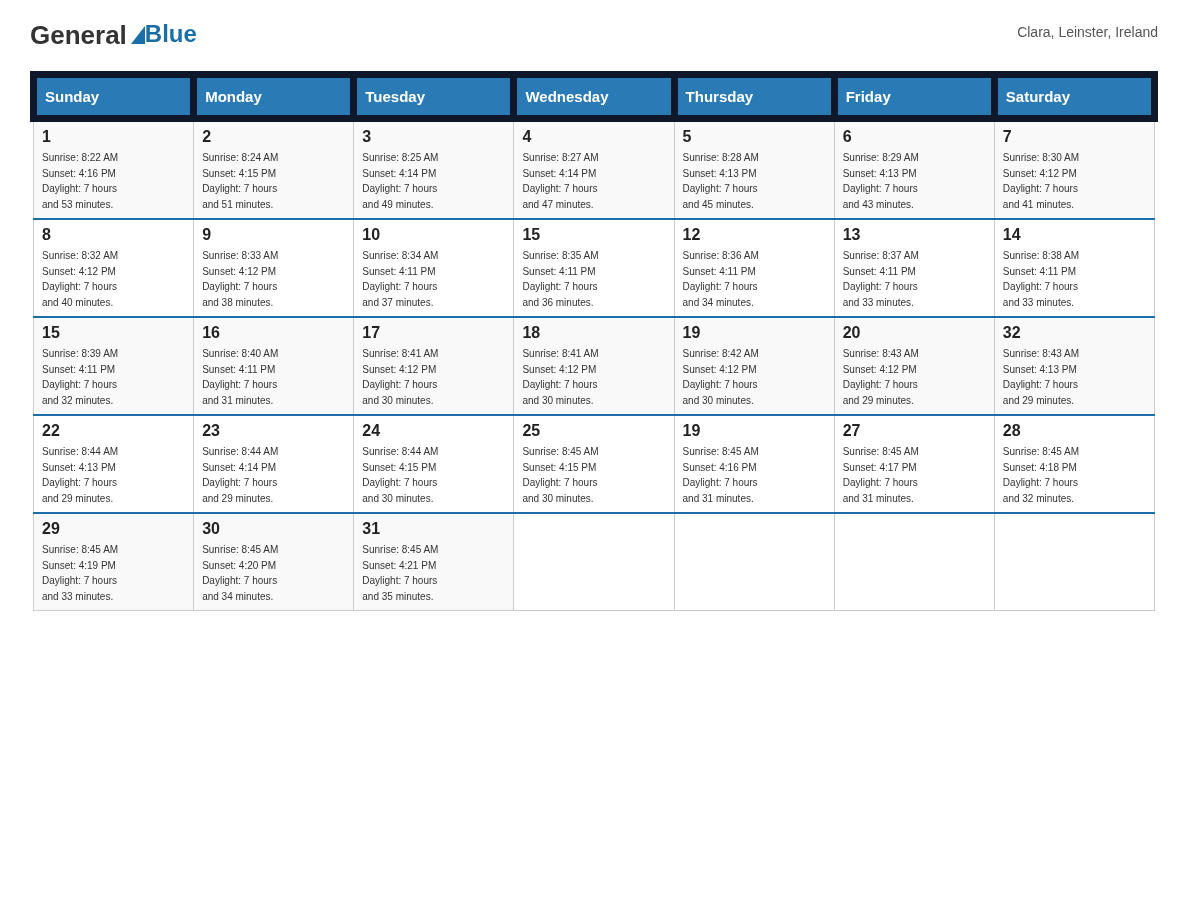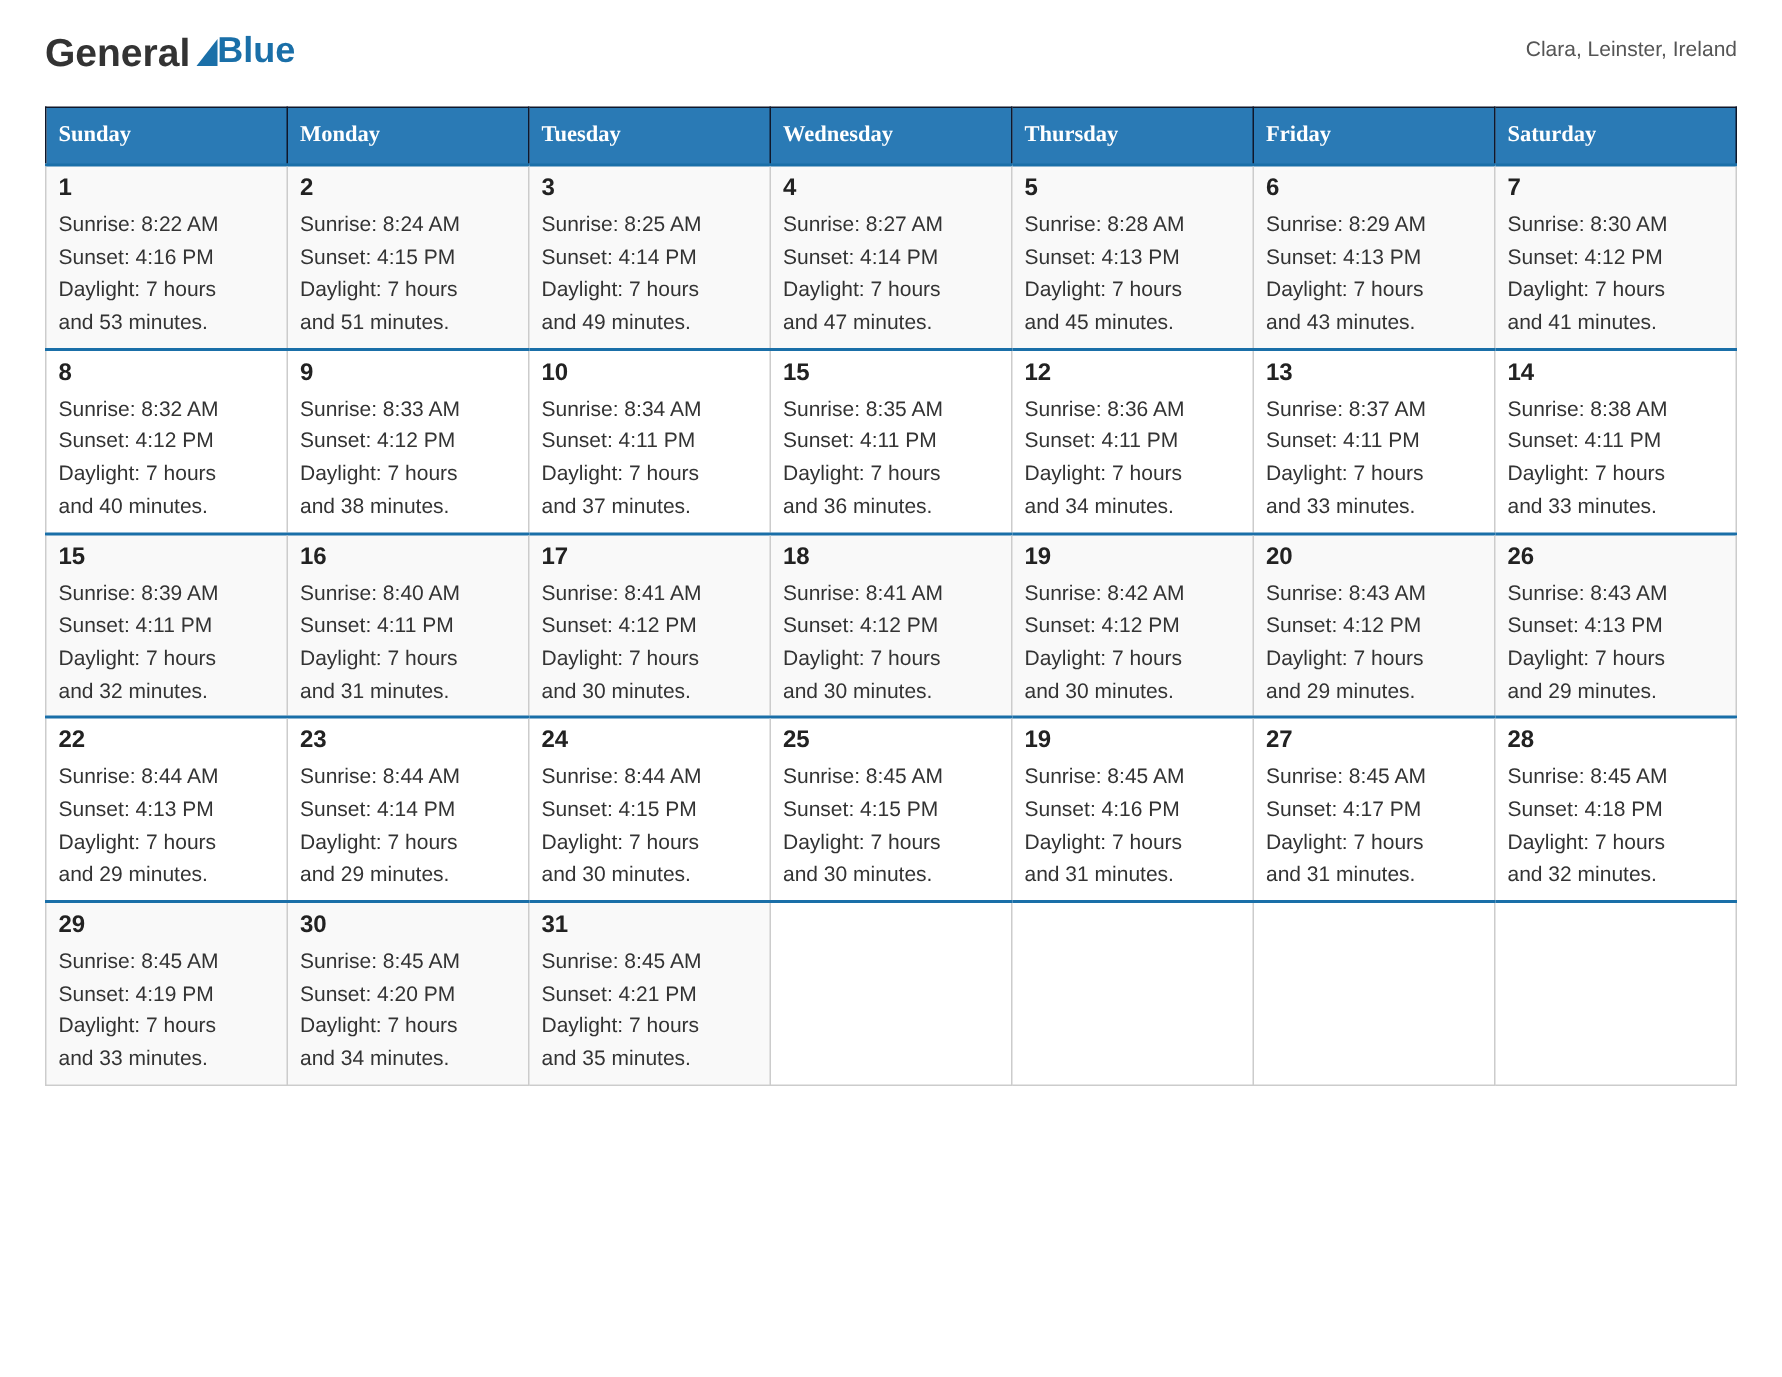--- a/index.html
+++ b/index.html
@@ -76,8 +76,7 @@
       font-size: 15px;
       font-weight: bold;
       text-align: left;
-      border: 1px solid #0f172a;
-      font-family: Liberation Serif, serif;
+      border: 7px solid #0f172a;
     }
     .calendar tbody tr td {
       vertical-align: top;

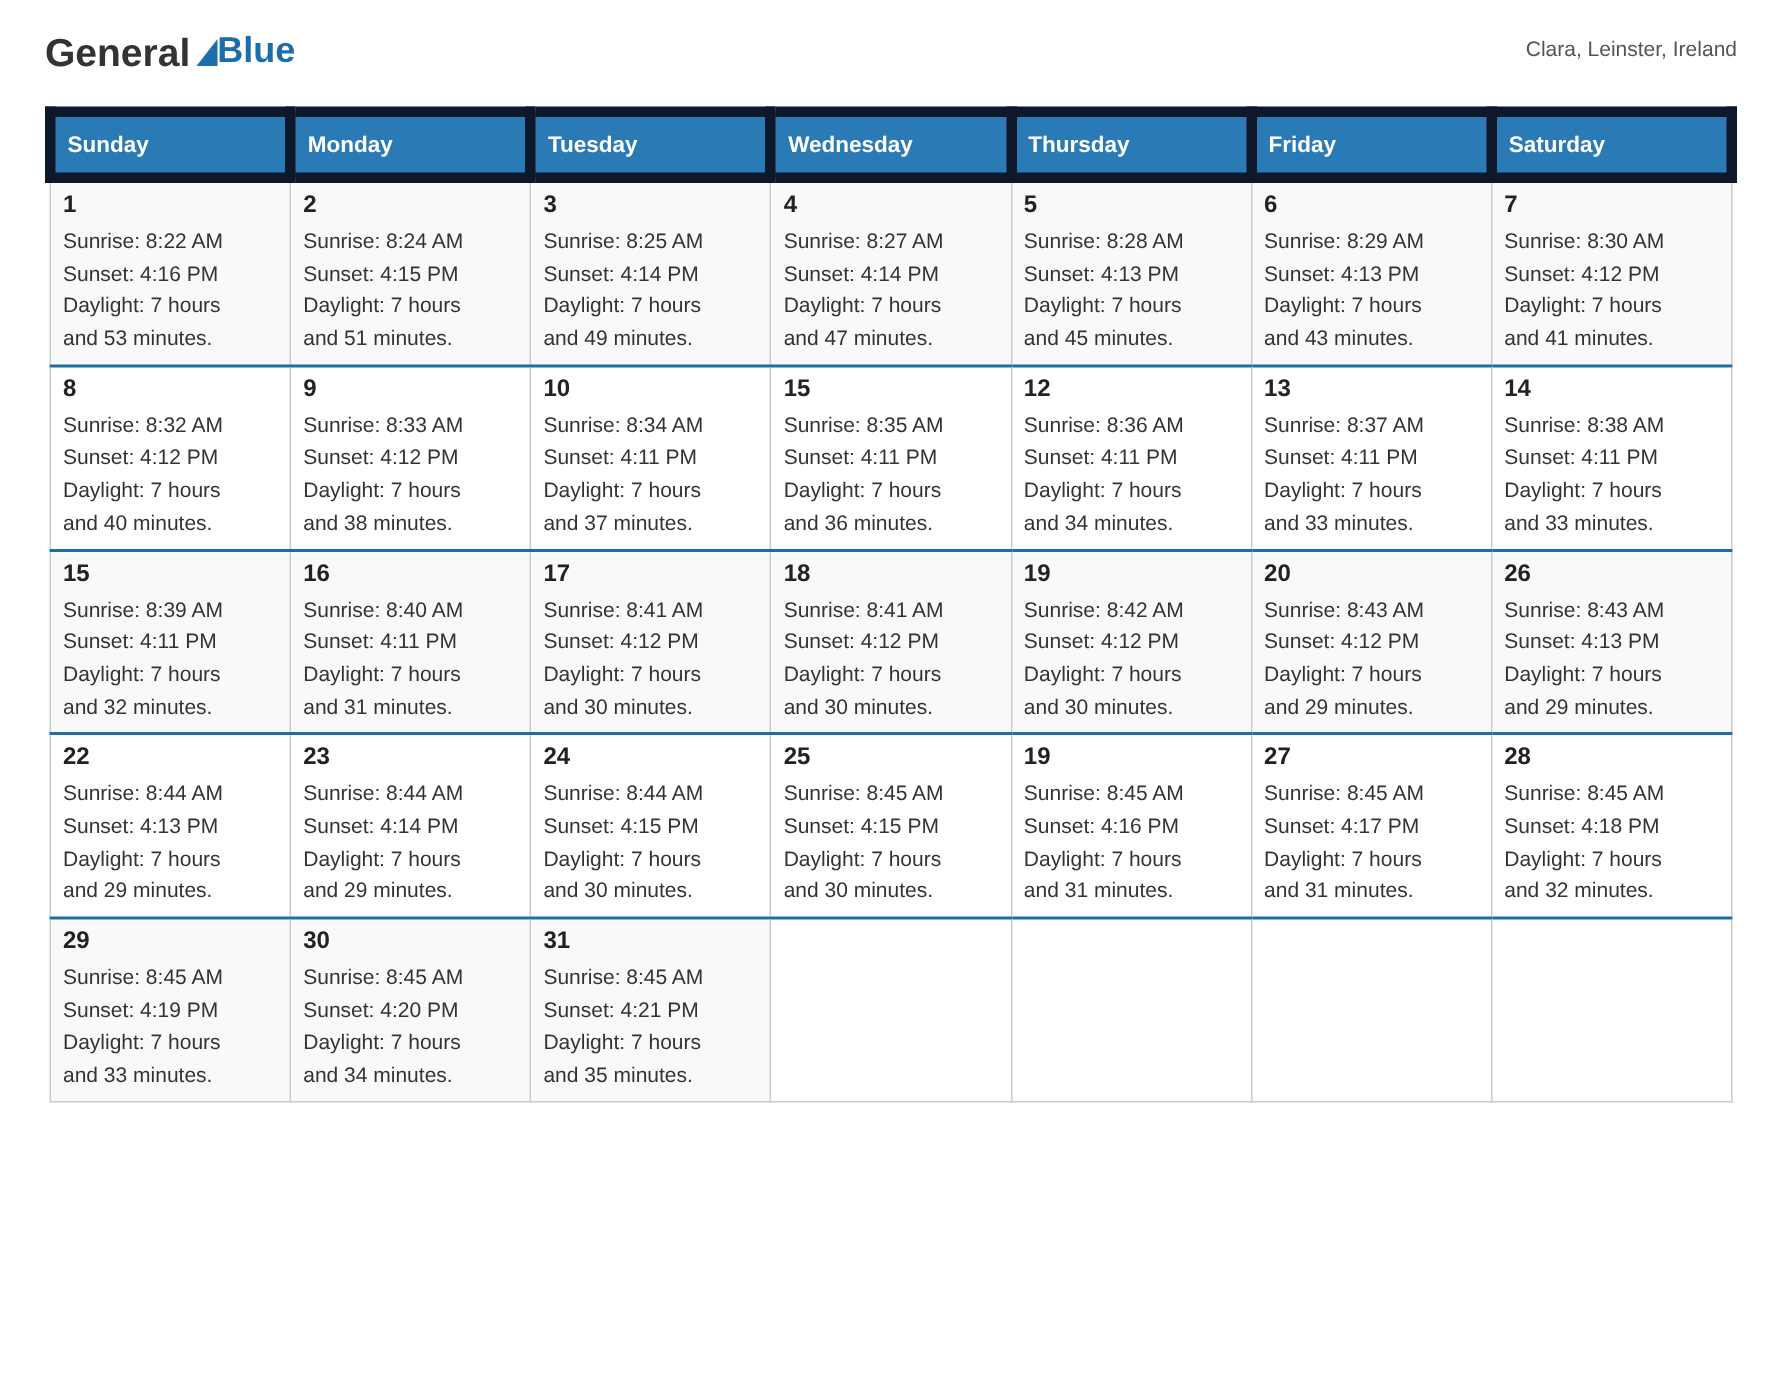--- a/index.html
+++ b/index.html
@@ -92,7 +92,7 @@
       margin-bottom: 4px;
     }
     .day-info {
-      font-size: 14px;
+      font-size: 10px;
       color: #333;
       line-height: 1.55;
     }

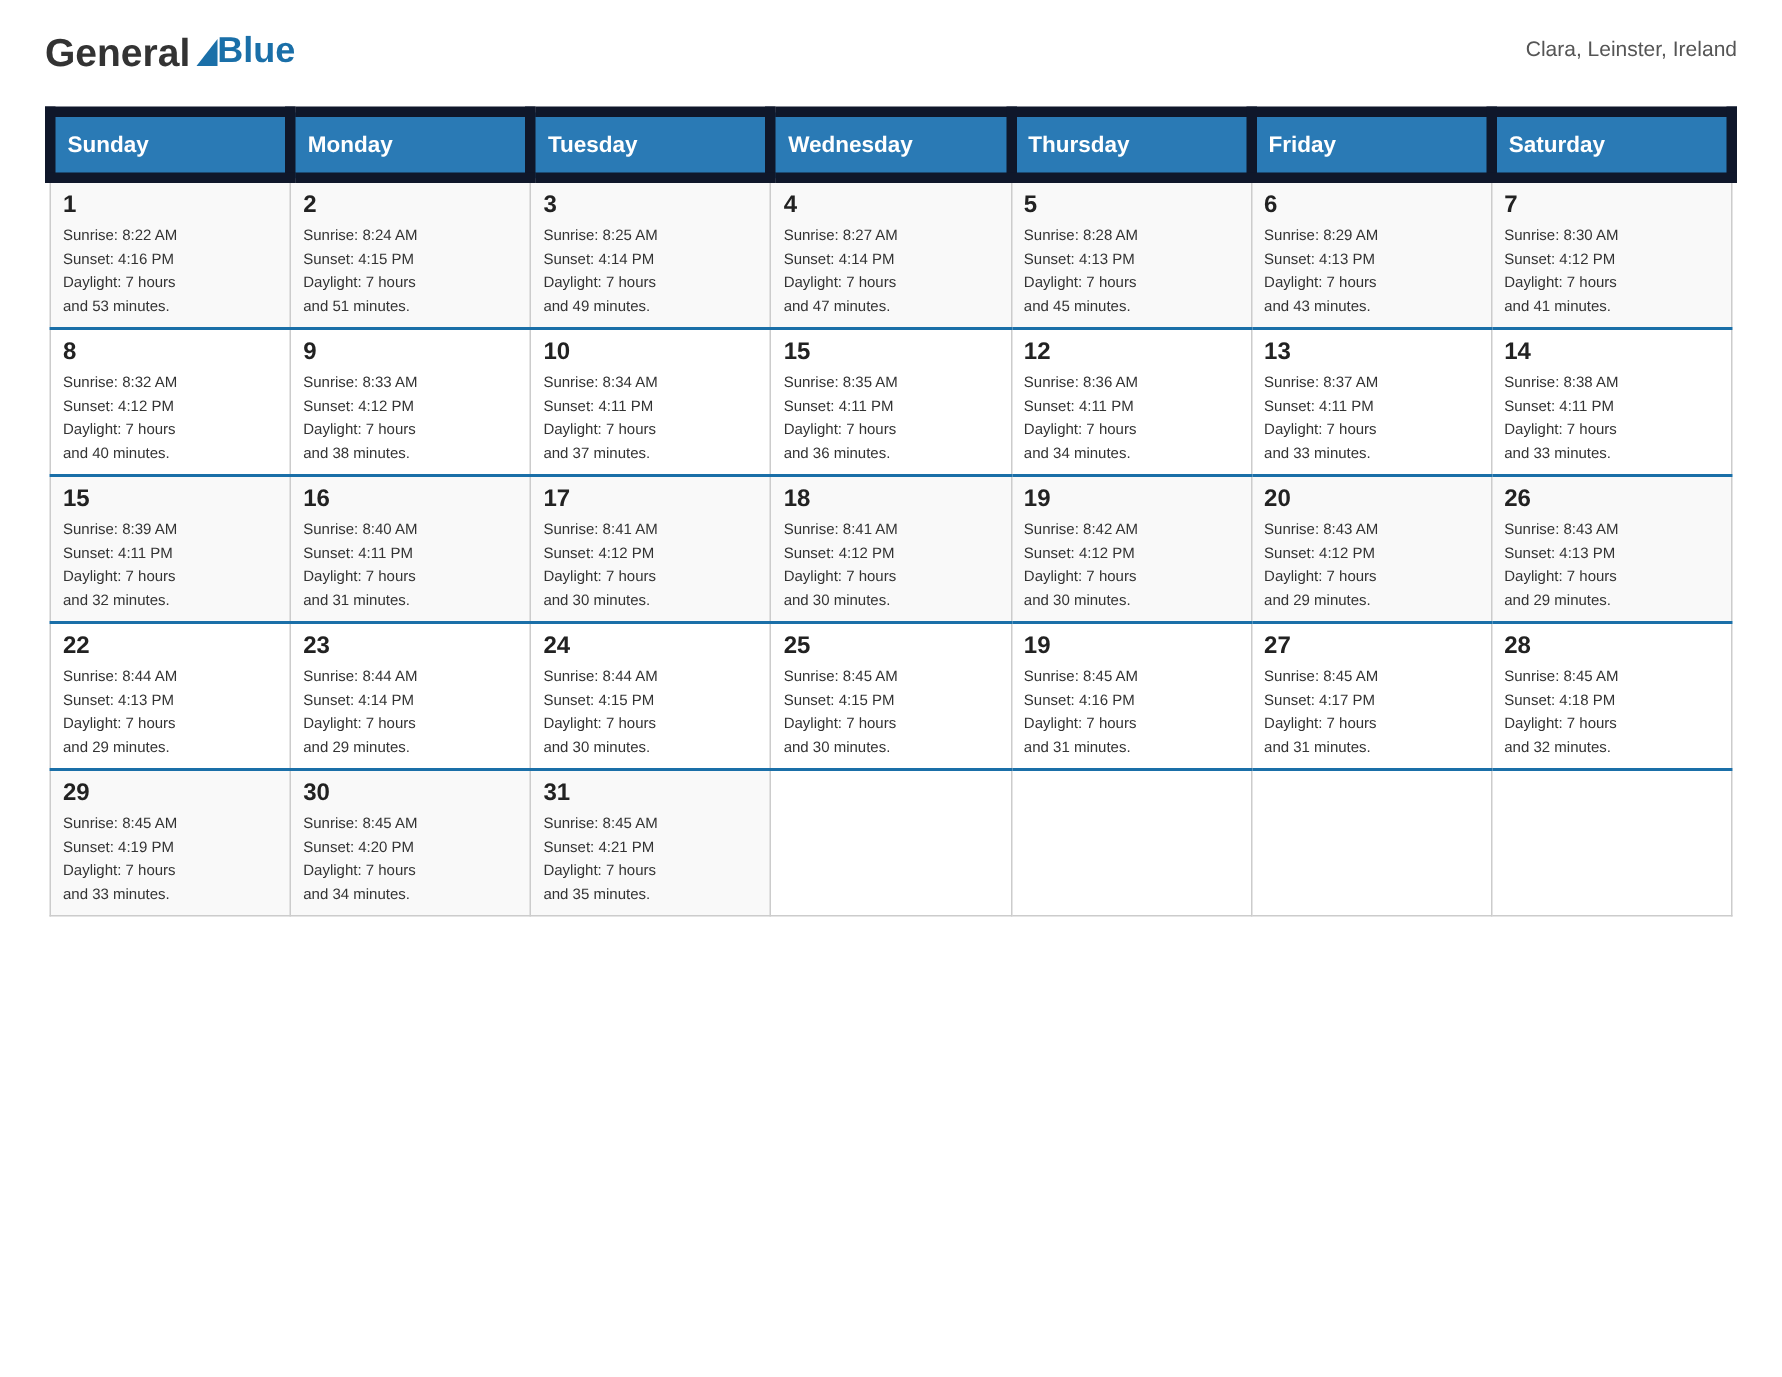--- a/index.html
+++ b/index.html
@@ -230,7 +230,7 @@
           <div class="day-info">Sunrise: 8:43 AM<br>Sunset: 4:12 PM<br>Daylight: 7 hours<br>and 29 minutes.</div>
         </td>
         <td>
-          <div class="day-number">26</div>
+          <div class="day-number">32</div>
           <div class="day-info">Sunrise: 8:43 AM<br>Sunset: 4:13 PM<br>Daylight: 7 hours<br>and 29 minutes.</div>
         </td>
       </tr>

